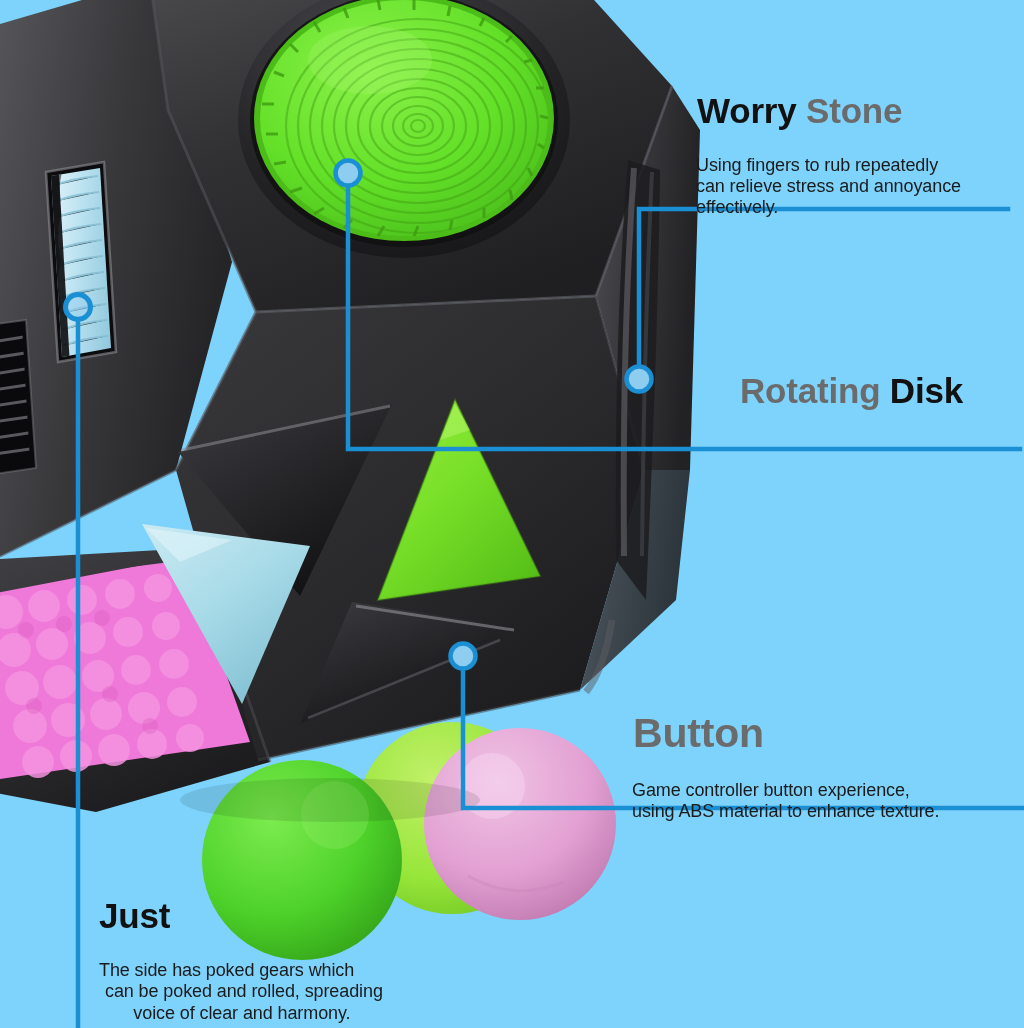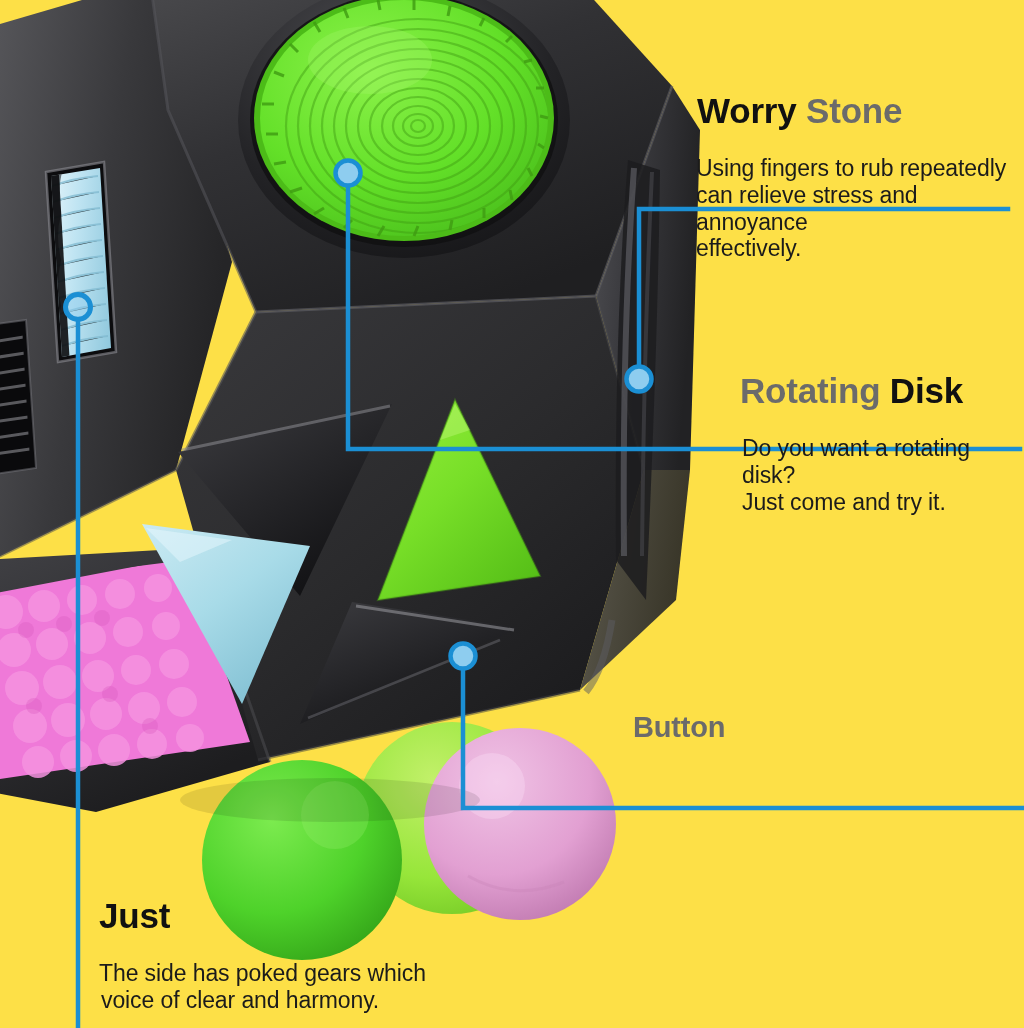--- a/index.html
+++ b/index.html
@@ -10,7 +10,7 @@
     overflow:hidden;
     position:relative;
   }
-  #stage{position:absolute;inset:0;width:1024px;height:1028px;overflow:hidden;background:#fde047;}
+  #stage{position:absolute;inset:0;width:1024px;height:1028px;overflow:hidden;background:#7dd3fc;}
 
   
   #product{position:absolute;left:0;top:0;width:1024px;height:1028px;}

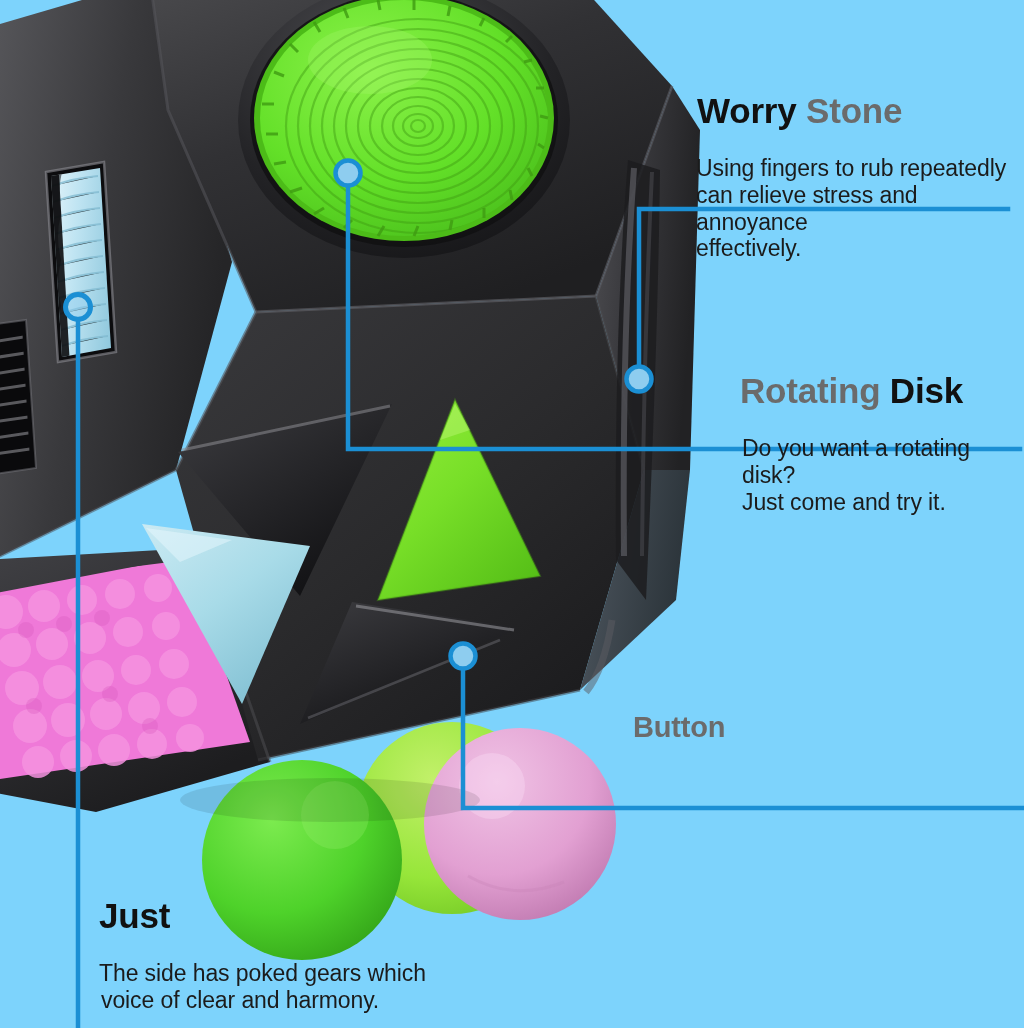--- a/index.html
+++ b/index.html
@@ -28,7 +28,7 @@
   .w-strong{font-weight:bold;color:#111111;}
   .w-soft{font-weight:bold;color:#6b6b6b;}
   .c-desc{
-    font-size:23px;
+    font-size:18px;
     line-height:1.17;
     color:#1b1b1b;
     white-space:pre-line;

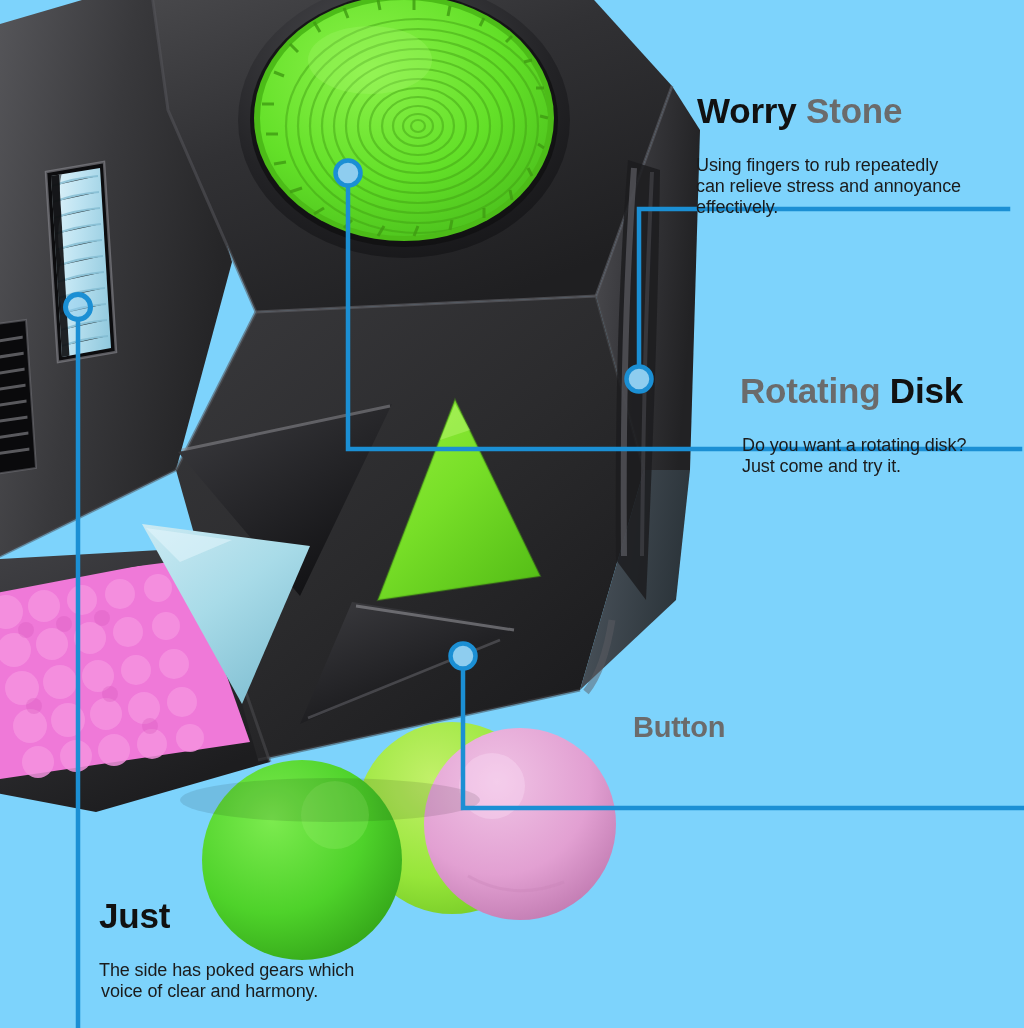--- a/index.html
+++ b/index.html
@@ -358,8 +358,6 @@
 
   <div class="callout" id="co-disk">
     <div class="c-title"><span class="w-soft">Rotating</span><span> </span><span class="w-strong">Disk</span></div>
-    <div class="c-desc">Do you want a rotating disk?
-Just come and try it.</div>
   </div>
 
   <div class="callout" id="co-button">

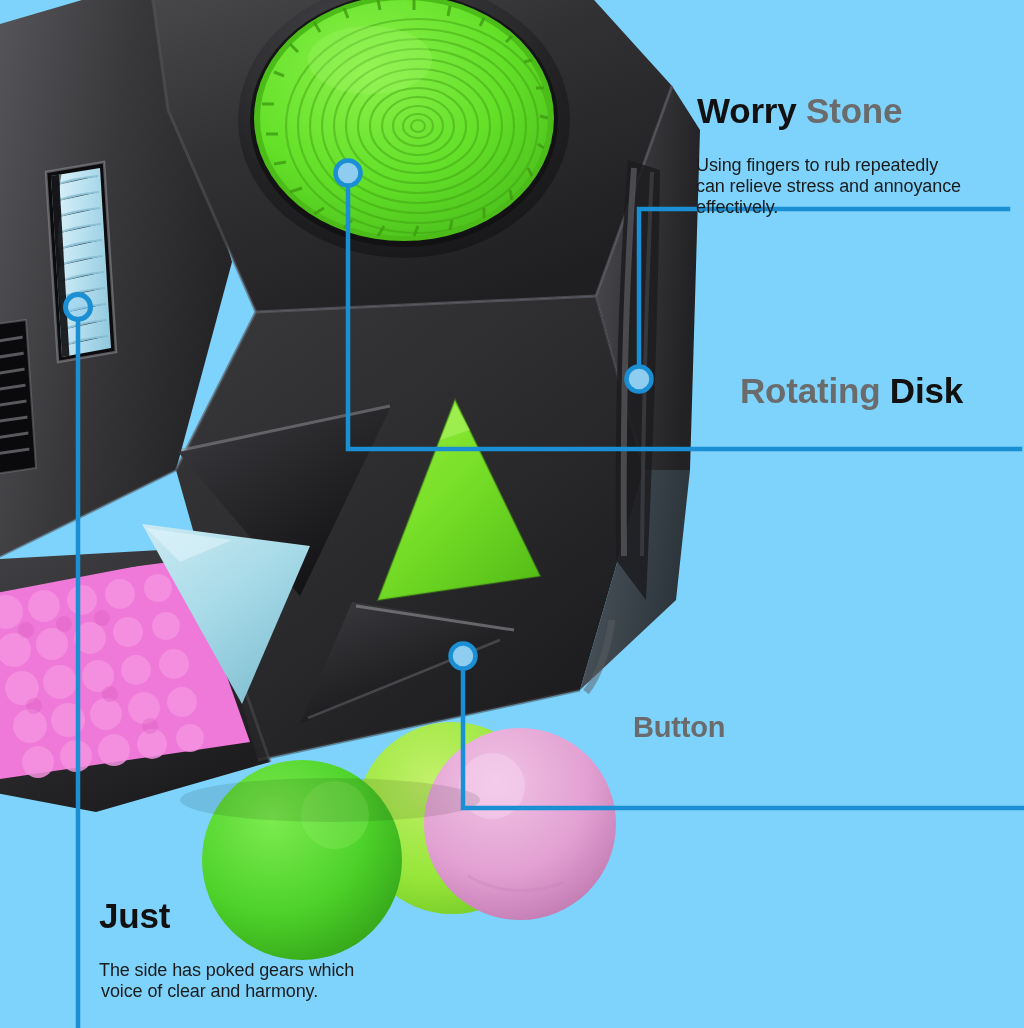--- a/index.html
+++ b/index.html
@@ -43,7 +43,7 @@
   #co-disk .c-desc{margin-left:2px;}
 
   #co-button{left:633px;top:712px;}
-  #co-button .c-title{font-size:29px;}
+  #co-button .c-title{font-size:41px;}
   #co-button .c-desc{margin-left:-1px;}
 
   #co-gear{left:99px;top:898px;}

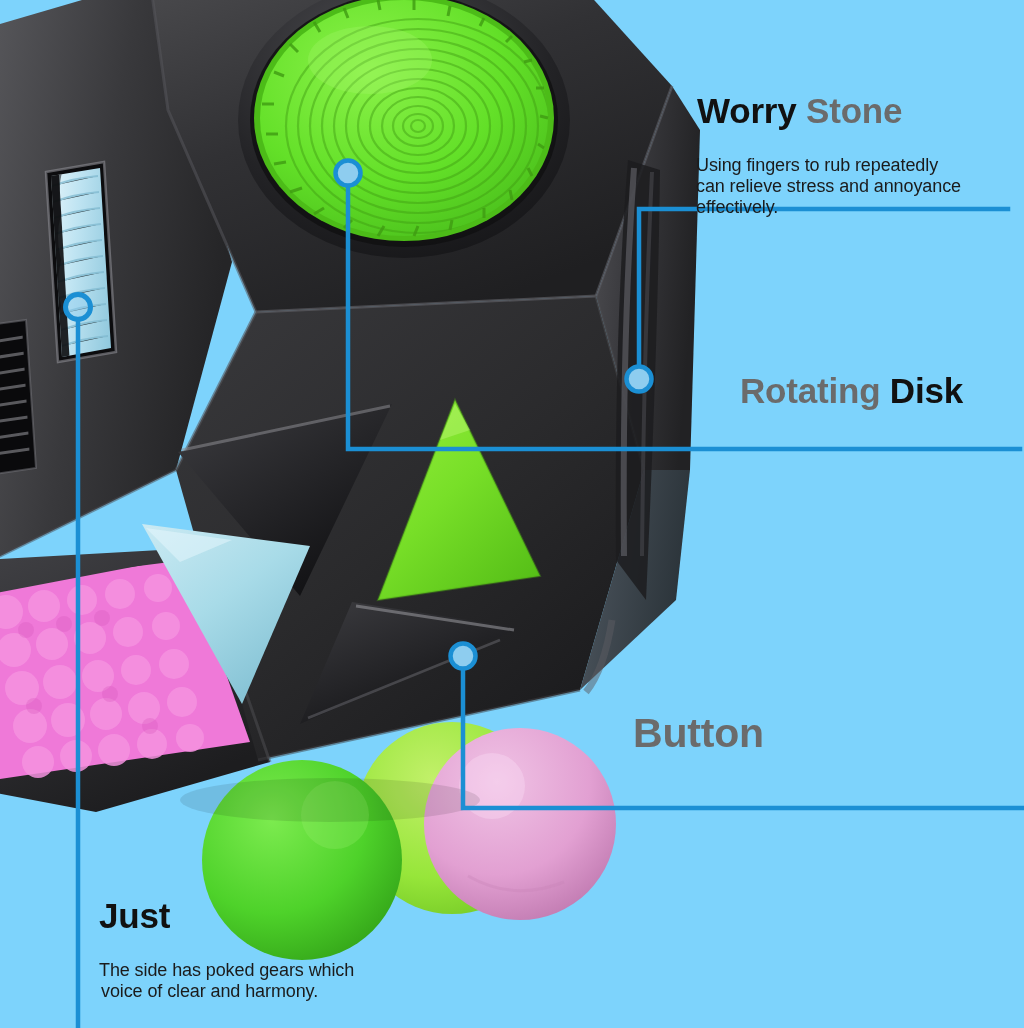--- a/index.html
+++ b/index.html
@@ -362,6 +362,8 @@
 
   <div class="callout" id="co-button">
     <div class="c-title"><span class="w-soft">Button</span></div>
+    <div class="c-desc">Game controller button experience,
+using ABS material to enhance texture.</div>
   </div>
 
   <div class="callout" id="co-gear">

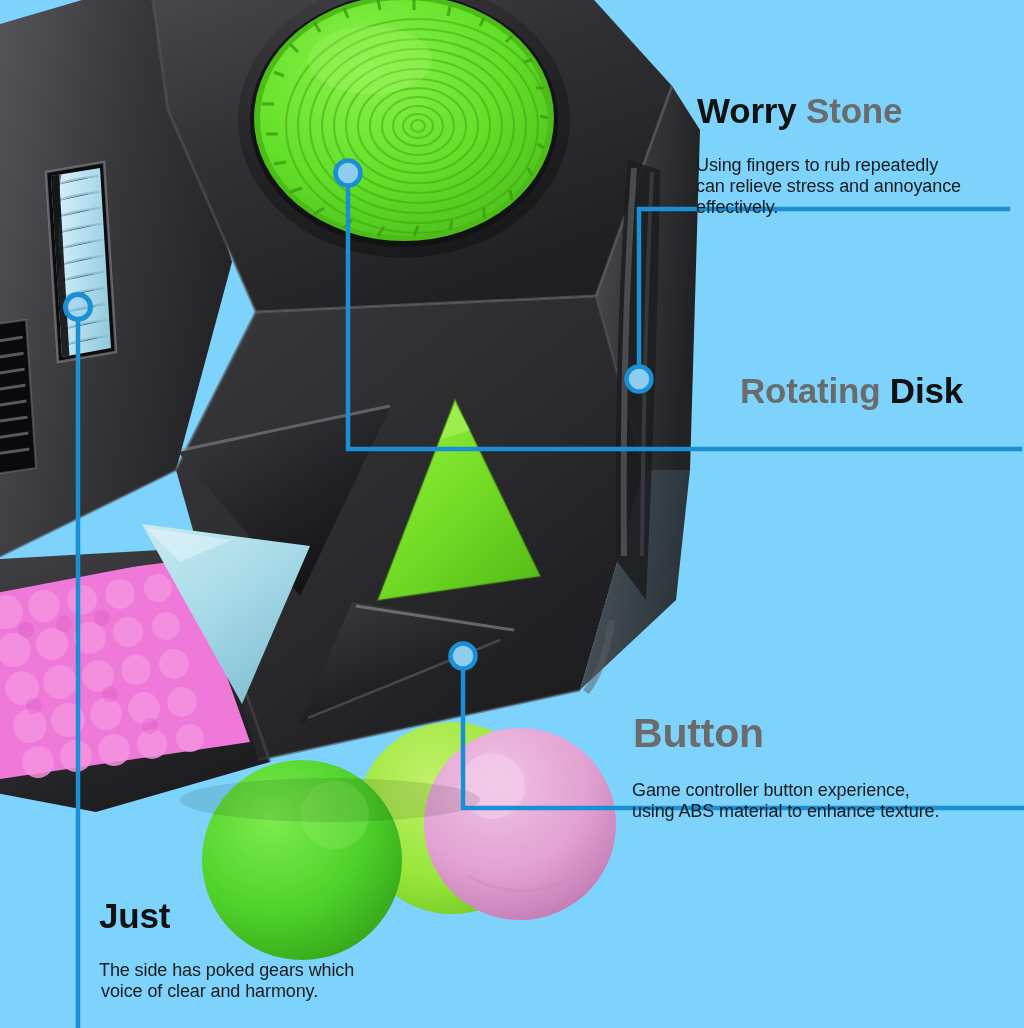--- a/index.html
+++ b/index.html
@@ -368,7 +368,7 @@
 
   <div class="callout" id="co-gear">
     <div class="c-title"><span class="w-strong">Just</span></div>
-    <div class="c-desc"><span>The side has poked gears which</span><span class="ln3">voice  of  clear and harmony.</span></div>
+    <div class="c-desc"><span>The side has poked gears which</span><span class="ln2">can be poked and rolled, spreading</span><span class="ln3">voice  of  clear and harmony.</span></div>
   </div>
 
 </div>

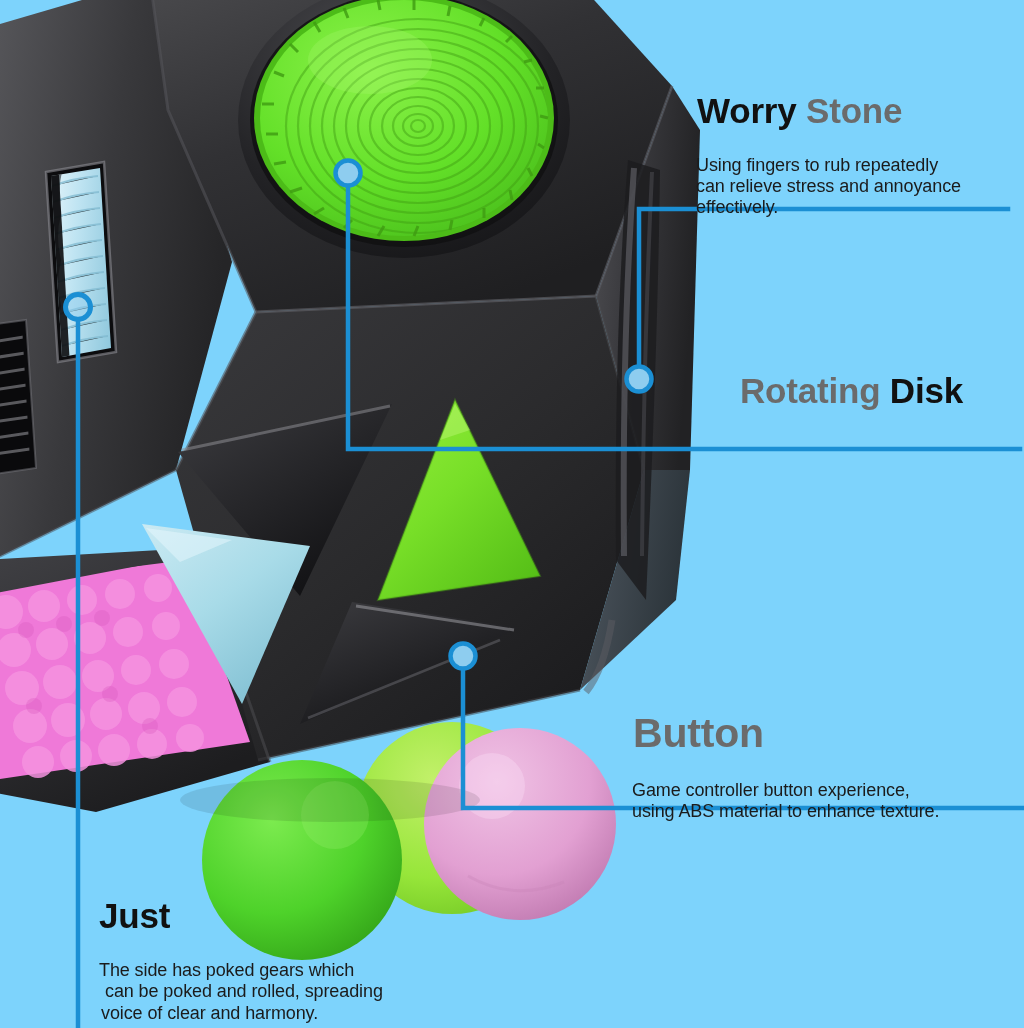--- a/index.html
+++ b/index.html
@@ -49,7 +49,7 @@
   #co-gear{left:99px;top:898px;}
   #co-gear .c-desc{line-height:1.2;}
   #co-gear .c-desc .ln2{display:block;margin-left:6px;}
-  #co-gear .c-desc .ln3{display:block;margin-left:2px;}
+  #co-gear .c-desc .ln3{display:block;margin-left:2px;text-align:center;}
 
   
   #wires{position:absolute;left:0;top:0;width:1024px;height:1028px;pointer-events:none;}

